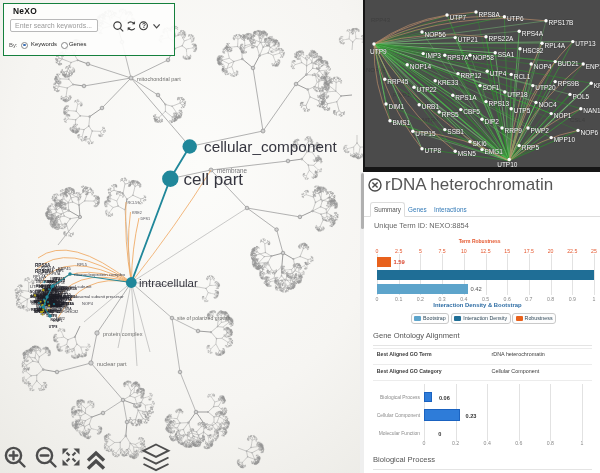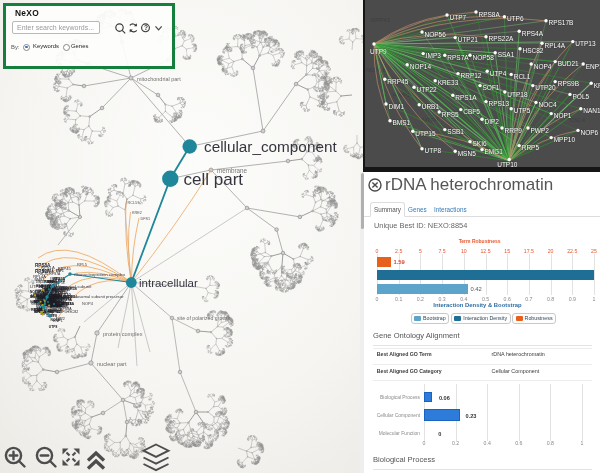--- a/index.html
+++ b/index.html
@@ -8,7 +8,7 @@
 #detail{position:absolute;left:364px;top:172px;width:236px;height:359px;background:#fff;font-family:"Liberation Sans",sans-serif}
 #sb{position:absolute;left:360px;top:172px;width:4px;height:301px;background:#efefef}
 #sbt{position:absolute;left:360.5px;top:173px;width:3px;height:56px;background:#b0b0b0;border-radius:2px}
-#search{position:absolute;left:3px;top:3px;width:172px;height:66px;background:rgba(253,253,252,0.93);border:3px solid #15803d}
+#search{position:absolute;left:3px;top:3px;width:172px;height:53px;background:rgba(253,253,252,0.93);border:1px solid #15803d}
 #nexo{position:absolute;left:9px;top:2px;font-size:8.4px;font-weight:bold;color:#111;letter-spacing:0.3px}
 #sinput{position:absolute;left:6px;top:15px;width:88px;height:13px;border:1px solid #b9b9b9;border-radius:2px;font-size:7px;color:#999;padding-left:4px;font-family:"Liberation Sans",sans-serif;background:#fff}
 #sinput::placeholder{color:#9a9a9a}

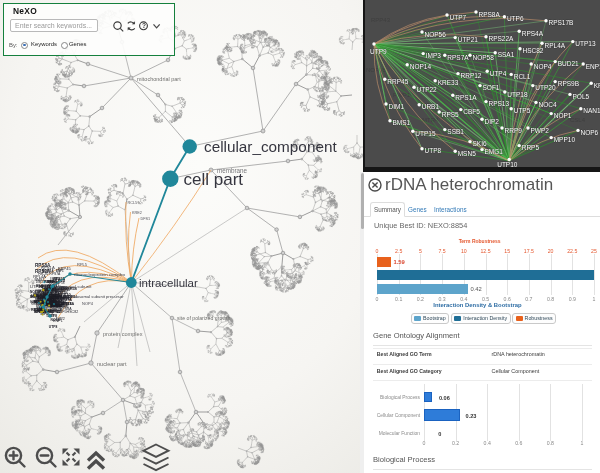--- a/index.html
+++ b/index.html
@@ -1092,7 +1092,7 @@
   <div class="tab" style="left:44px">Genes</div>
   <div class="tab" style="left:70px">Interactions</div>
  </div>
- <div style="position:absolute;left:10px;top:49px;font-size:7.4px;color:#666">Unique Best ID: NEXO:8854</div>
+ <div style="position:absolute;left:10px;top:49px;font-size:7.4px;color:#666">Unique Term ID: NEXO:8854</div>
  <div style="position:absolute;left:65.6px;top:65.5px;width:100px;text-align:center;font-size:5px;font-weight:bold;color:#e4572e">Term Robustness</div>
  <div class="t1" style="left:3.0px">0</div>
       <div class="t1" style="left:24.7px">2.5</div>

